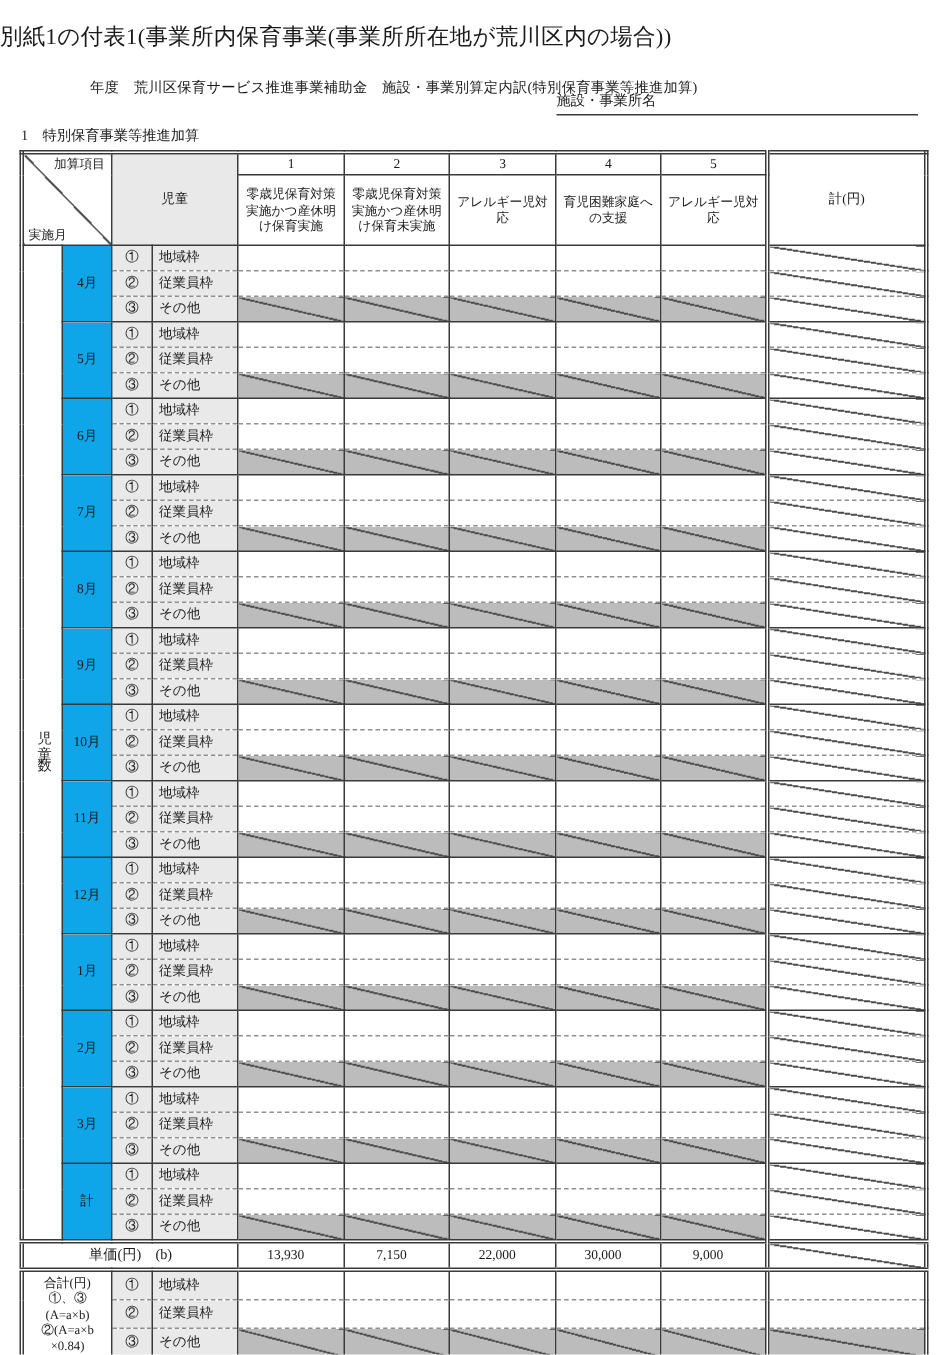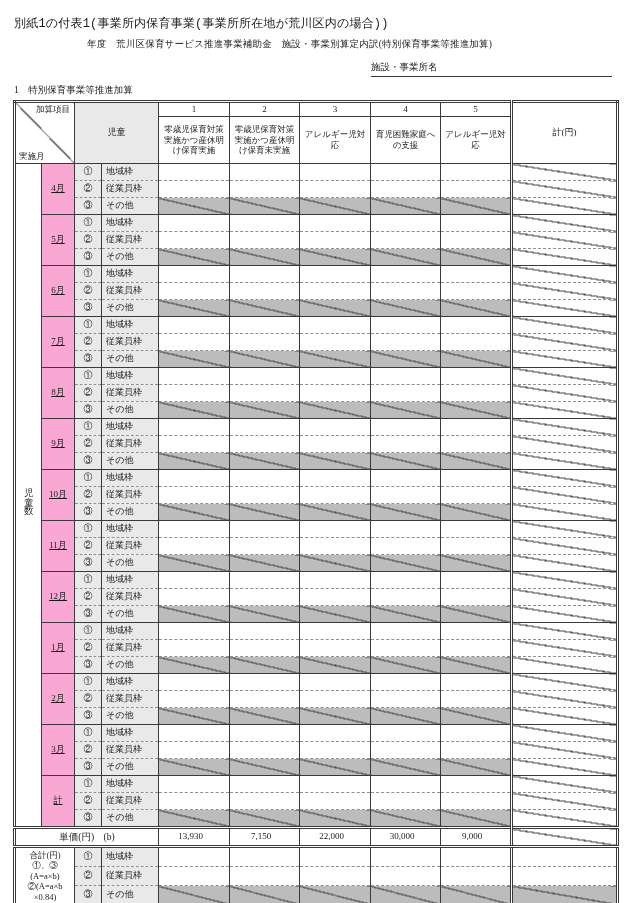--- a/index.html
+++ b/index.html
@@ -9,7 +9,7 @@
     -webkit-font-smoothing:antialiased;
   }
   .abs { position:absolute; }
-  .t1 { left:14px; top:15px;  font-size:12px; letter-spacing:0.2px;font-family:Liberation Mono, monospace; }
+  .t1 { left:0; top:15px;  font-size:15px; letter-spacing:0.2px; }
   .t2 { left:60px; top:38px;  font-size:9.5px; letter-spacing:0.2px;margin-left:27px; }
   .facility { left:371px; top:61px; width:241px; font-size:9.5px; border-bottom:1px solid #3a3a3a; padding-bottom:2px; }
   .sec { left:14px; top:84px; font-size:9.5px; }

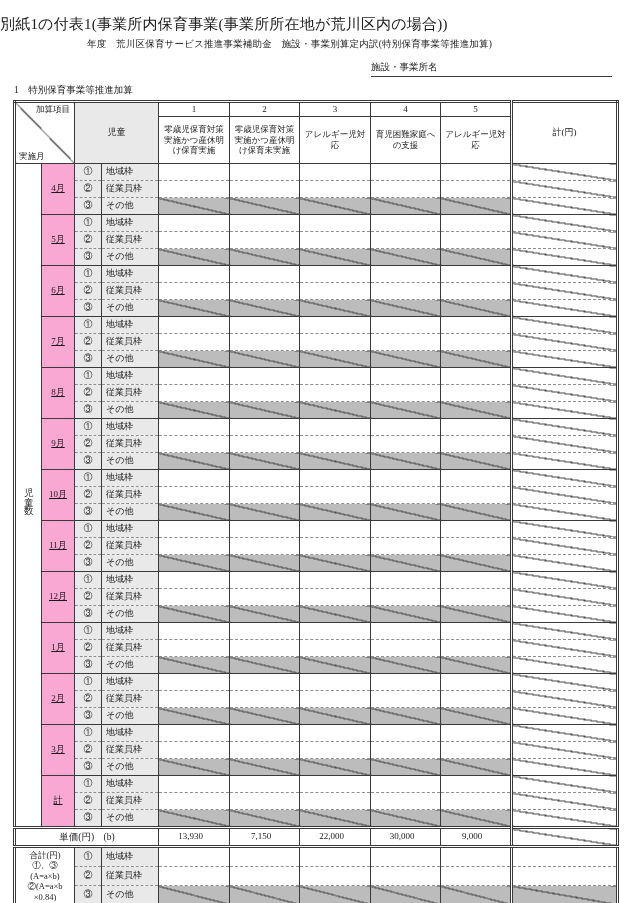--- a/index.html
+++ b/index.html
@@ -10,7 +10,7 @@
   }
   .abs { position:absolute; }
   .t1 { left:0; top:15px;  font-size:15px; letter-spacing:0.2px; }
-  .t2 { left:60px; top:38px;  font-size:9.5px; letter-spacing:0.2px;margin-left:27px; }
+  .t2 { left:60px; top:52px;  font-size:9.5px; letter-spacing:0.2px; }
   .facility { left:371px; top:61px; width:241px; font-size:9.5px; border-bottom:1px solid #3a3a3a; padding-bottom:2px; }
   .sec { left:14px; top:84px; font-size:9.5px; }
 

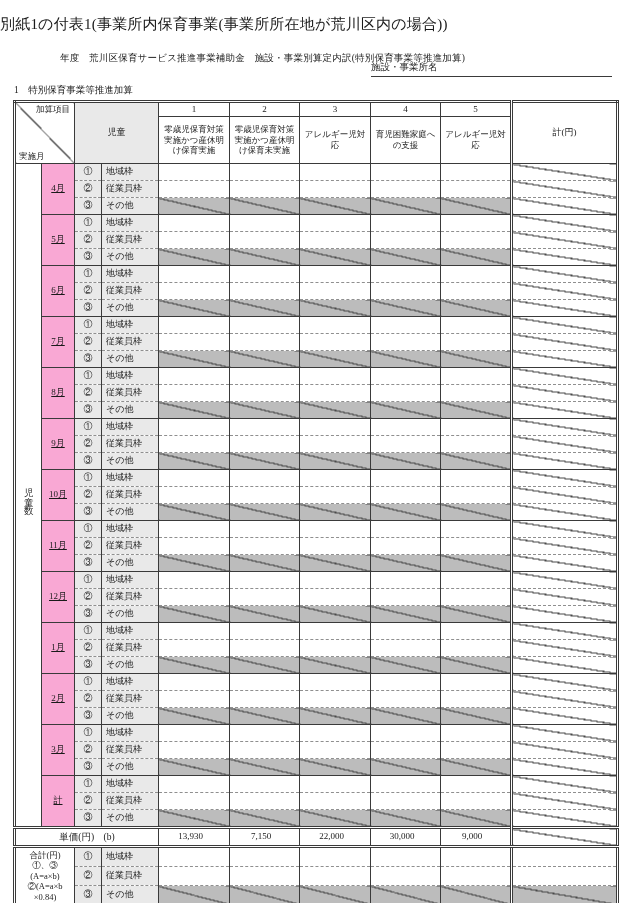--- a/index.html
+++ b/index.html
@@ -44,7 +44,7 @@
   td.tc { border-left:3px double #3a3a3a; }
   td.num { padding:0; }
   td.rlabel { text-align:left; padding-left:4px; }
-  td.month { background:#f9a8d4;text-decoration:underline; }
+  td.month { background:#0ea5e9; }
   td.axis { background:#ffffff; padding:0; }
   .vtext { writing-mode:vertical-rl; letter-spacing:9px; font-size:9.5px; display:inline-block; }
 

